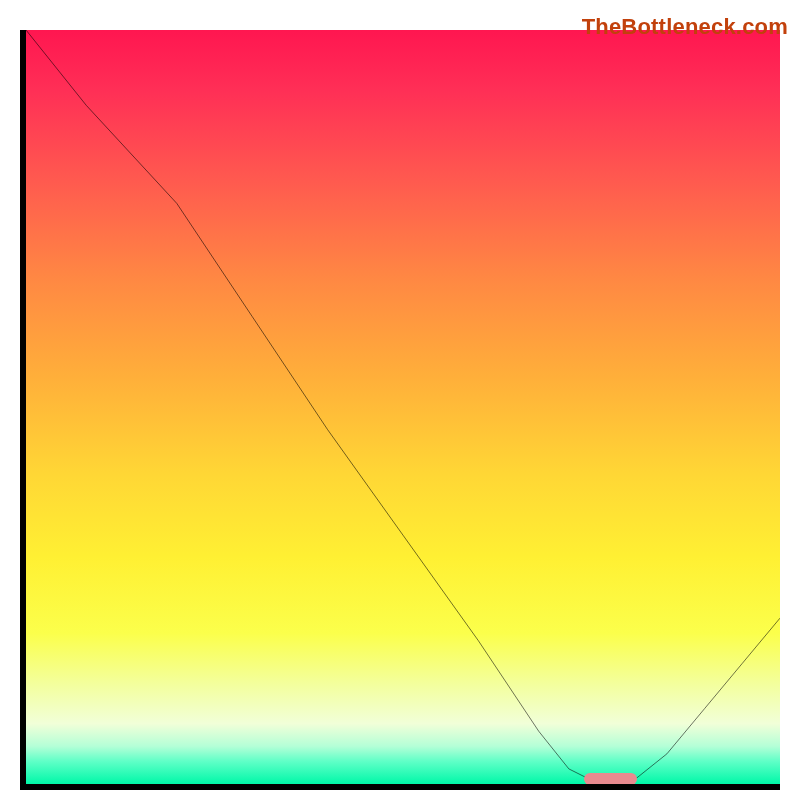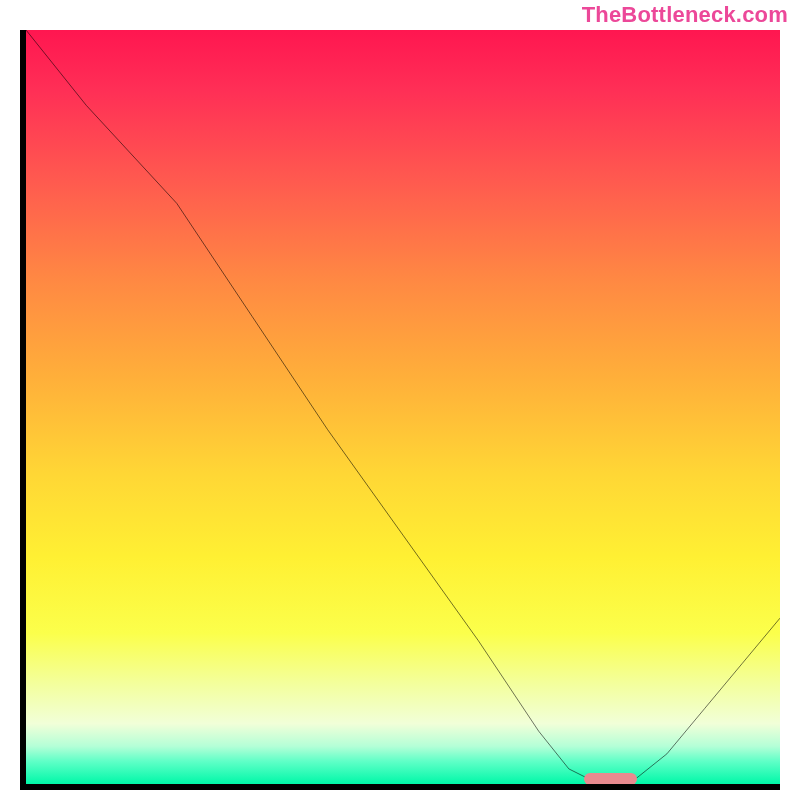--- a/index.html
+++ b/index.html
@@ -18,11 +18,11 @@
   }
   .watermark {
     position: absolute;
-    top: 2px;
+    top: 14px;
     right: 12px;
     font-size: 22px;
     font-weight: 600;
-    color: #ec4899;
+    color: #c2410c;
     letter-spacing: 0.2px;
     z-index: 10;
   }

